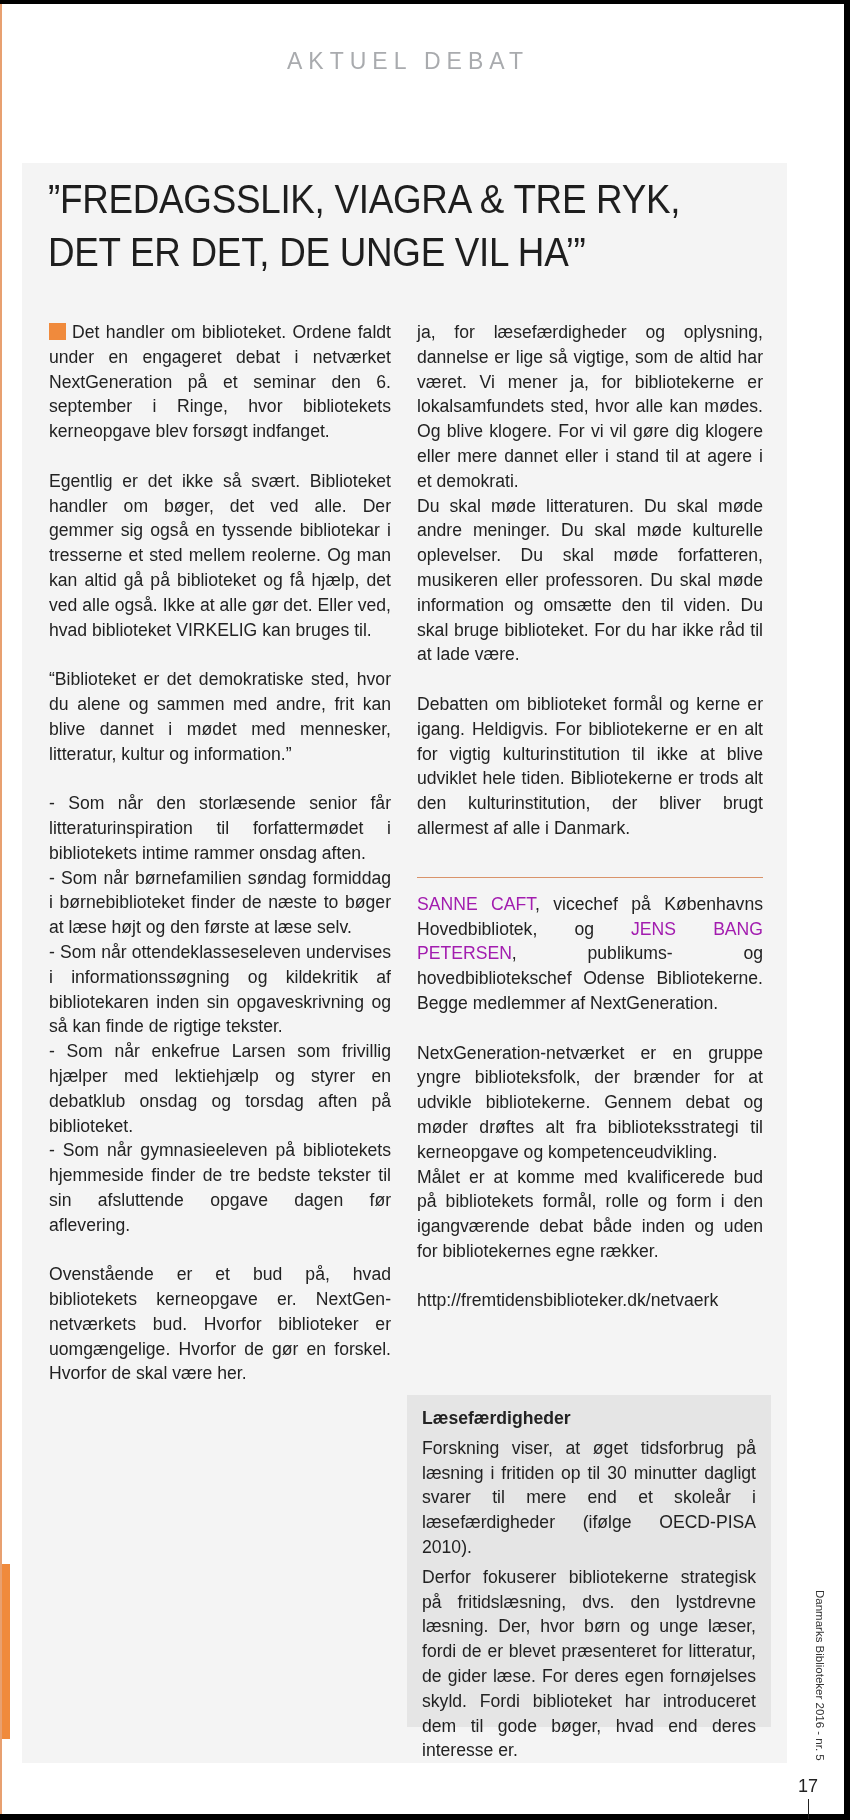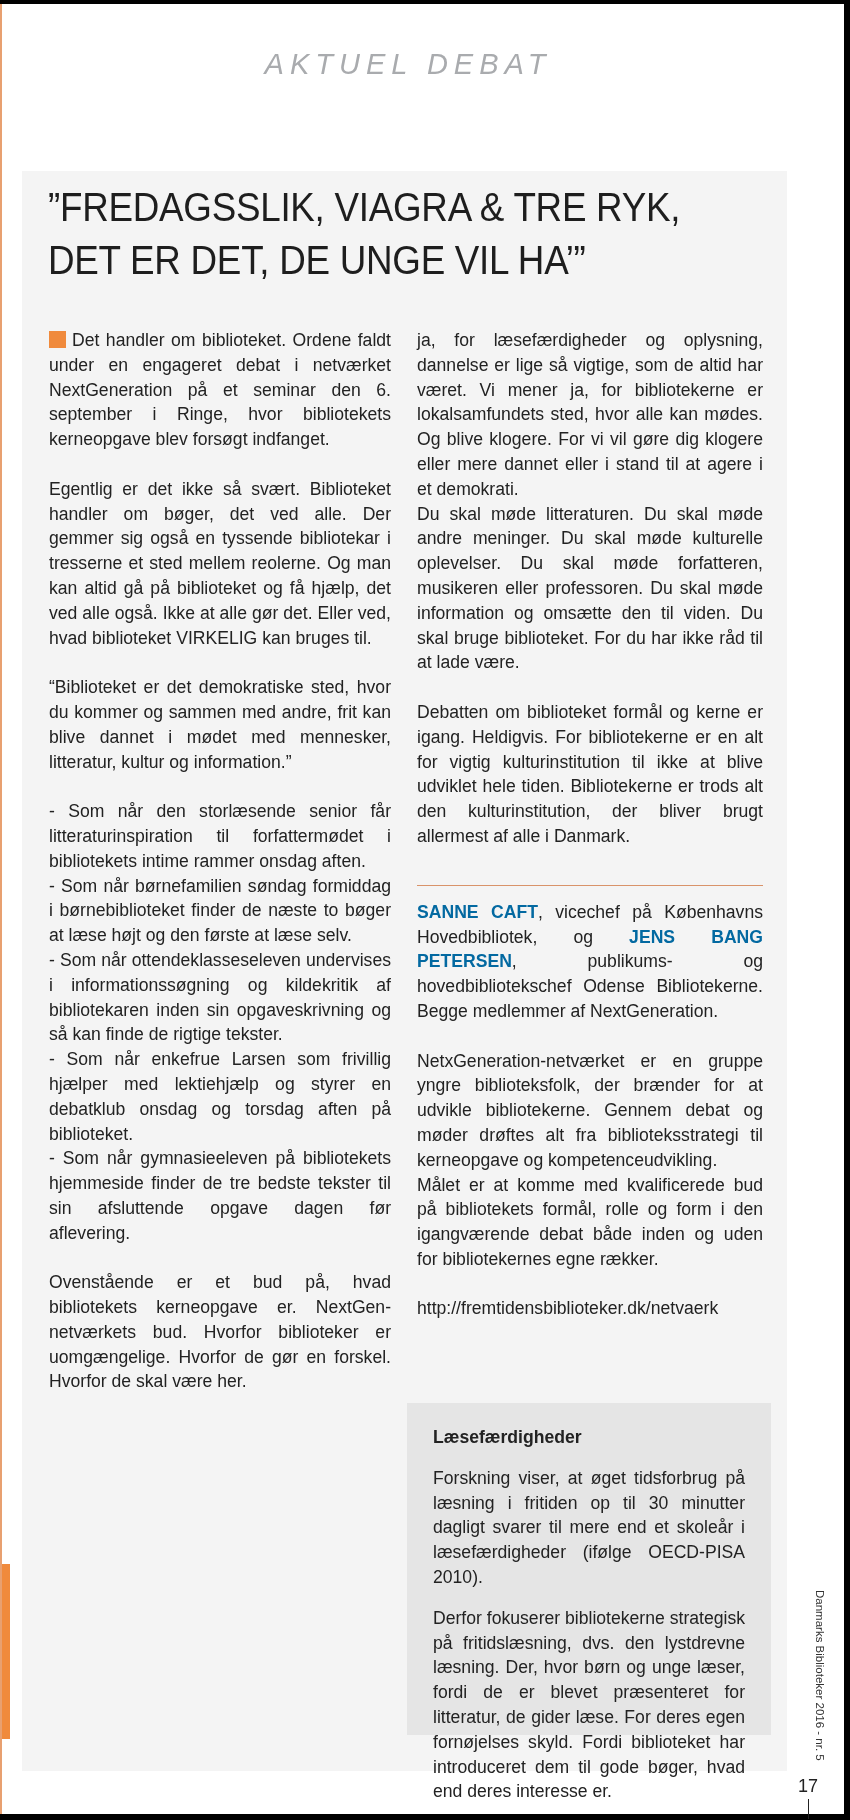--- a/index.html
+++ b/index.html
@@ -13,7 +13,7 @@
   }
   .section-label {
     position: absolute; top: 44px; left: 0; width: 812px; text-align: center;
-    font-size: 29px; letter-spacing: 6px; color: #a9abae; font-weight: 300; font-style: italic;
+    font-size: 23px; letter-spacing: 6px; color: #a9abae; font-weight: 300;
   }
   .panel {
     position: absolute; left: 20px; top: 167px; width: 765px; height: 1600px;

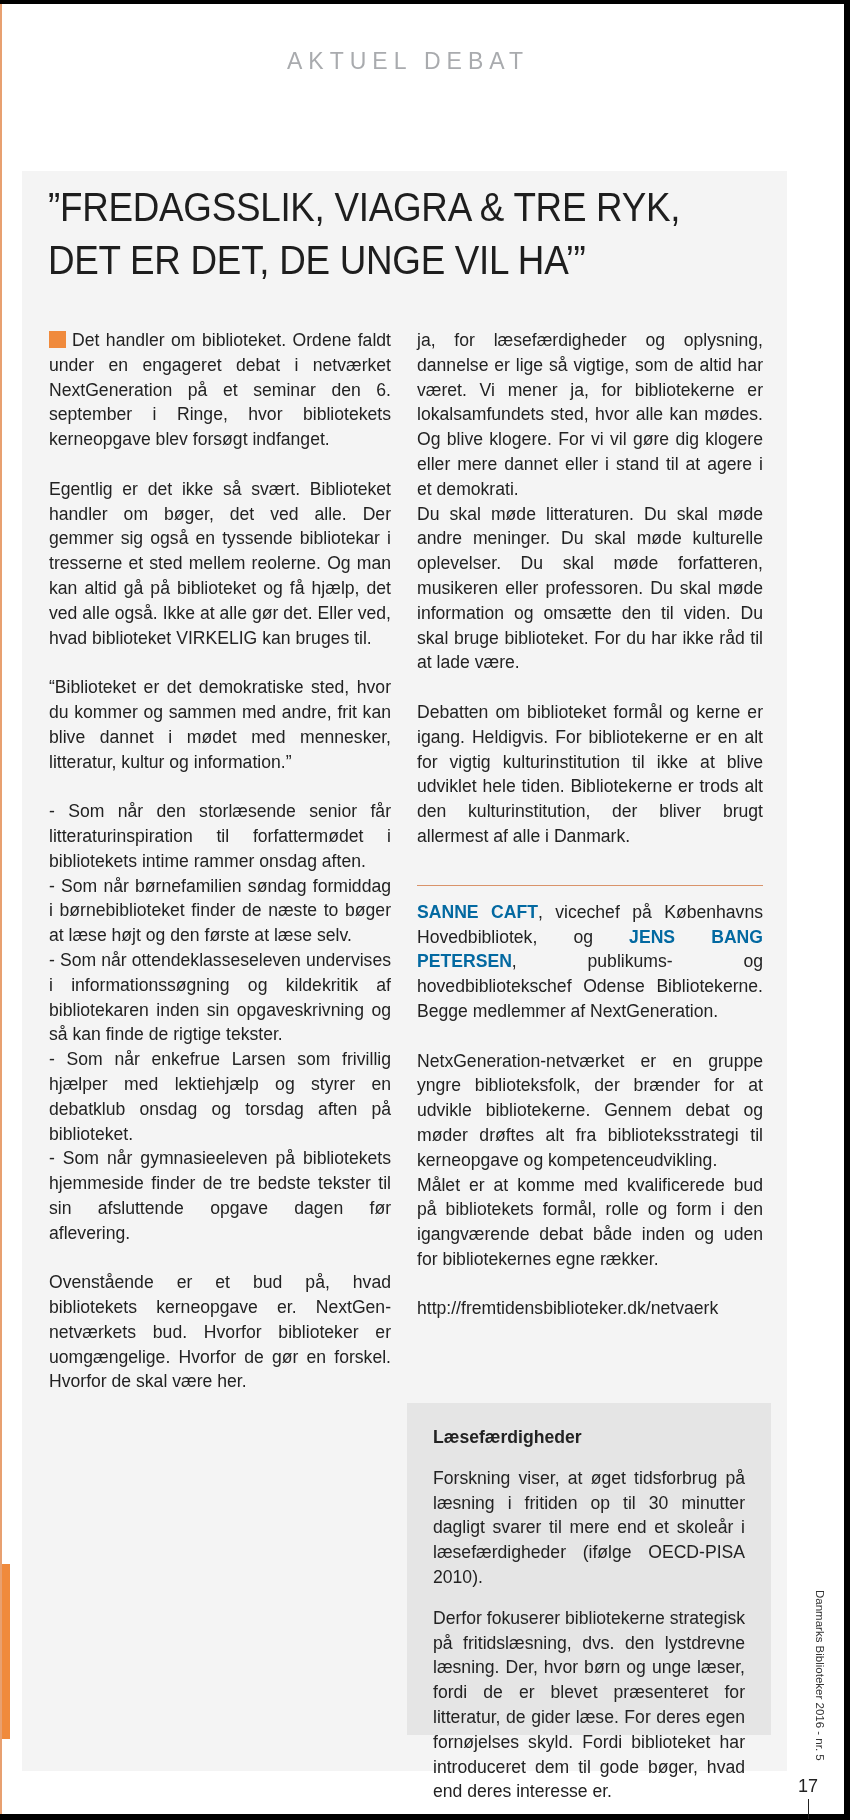--- a/index.html
+++ b/index.html
@@ -16,7 +16,7 @@
     font-size: 23px; letter-spacing: 6px; color: #a9abae; font-weight: 300;
   }
   .panel {
-    position: absolute; left: 20px; top: 167px; width: 765px; height: 1600px;
+    position: absolute; left: 20px; top: 159px; width: 765px; height: 1600px;
     background: #f4f4f4;
   }
   .headline {

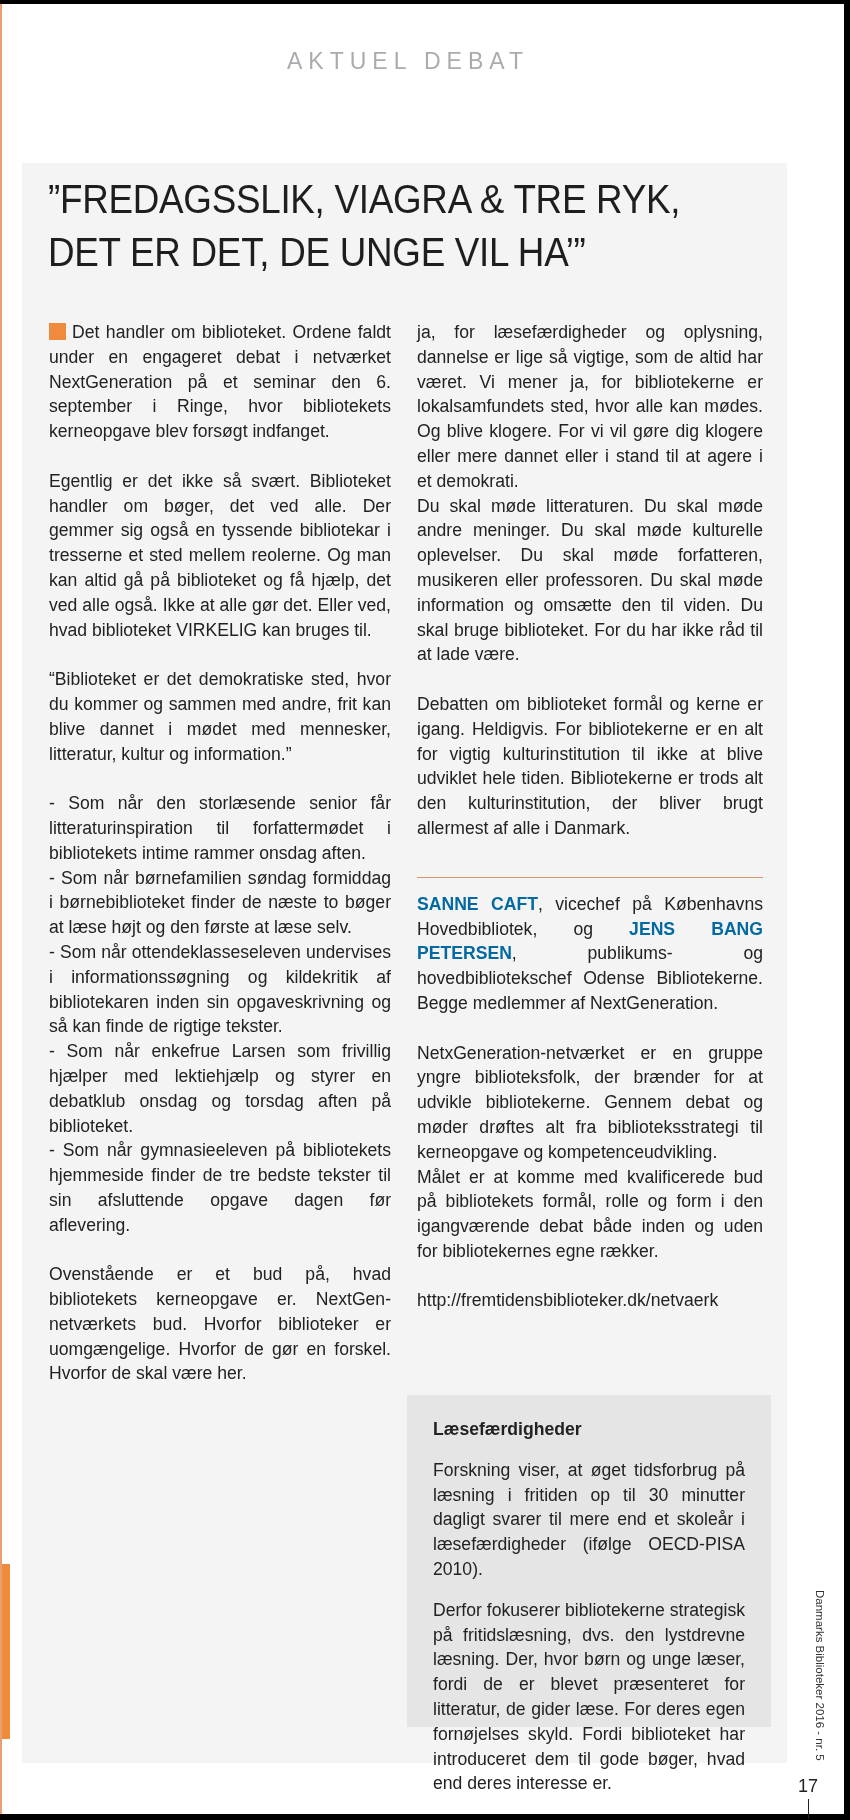--- a/index.html
+++ b/index.html
@@ -74,7 +74,7 @@
       <div class="gap"></div>
       <p>Egentlig er det ikke så svært. Biblioteket handler om bøger, det ved alle. Der gemmer sig også en tyssende bibliotekar i tresserne et sted mellem reolerne. Og man kan altid gå på biblioteket og få hjælp, det ved alle også. Ikke at alle gør det. Eller ved, hvad biblioteket VIRKELIG kan bruges til.</p>
       <div class="gap"></div>
-      <p>“Biblioteket er det demokratiske sted, hvor du kommer og sammen med andre, frit kan blive dannet i mødet med mennesker, litteratur, kultur og information.”</p>
+      <p>“Biblioteket er det demokratiske sted, hvor du alene og sammen med andre, frit kan blive dannet i mødet med mennesker, litteratur, kultur og information.”</p>
       <div class="gap"></div>
       <p>- Som når den storlæsende senior får litteraturinspiration til forfattermødet i bibliotekets intime rammer onsdag aften.</p>
       <p>- Som når børnefamilien søndag formiddag i børnebiblioteket finder de næste to bøger at læse højt og den første at læse selv.</p>

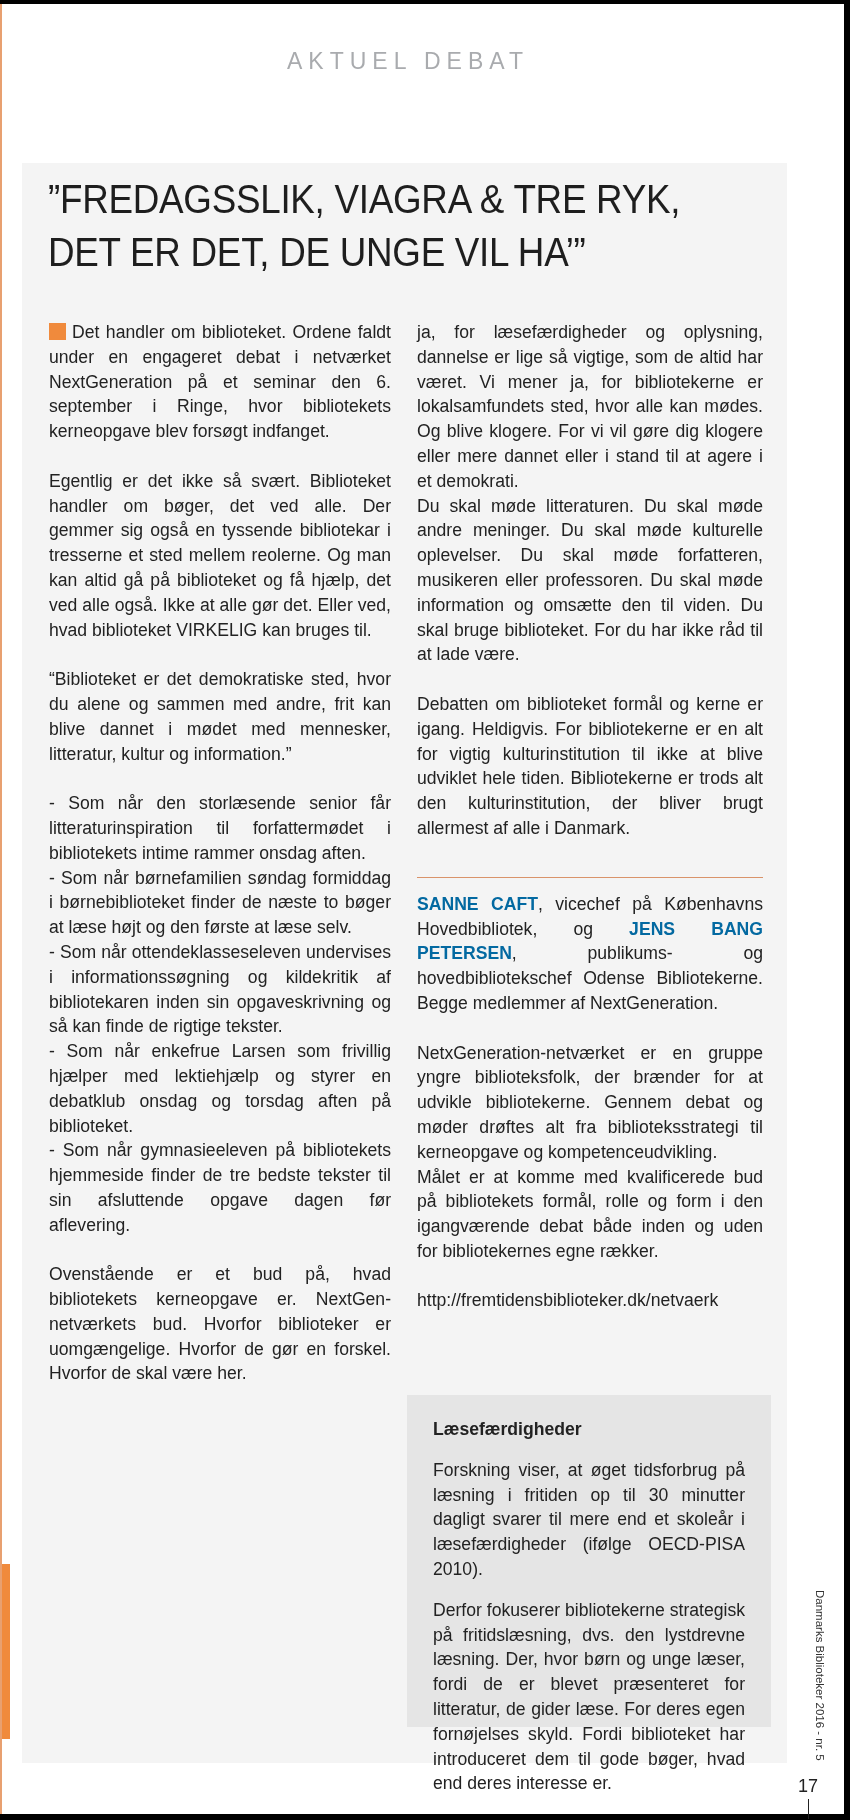--- a/index.html
+++ b/index.html
@@ -37,7 +37,7 @@
     vertical-align: -2px; margin-right: 6px;
   }
   .divider { height: 0; border-top: 1.5px solid #d9936a; margin: 36px 0 14px 0; }
-  .byline b { font-weight: 700; color: #0369a1; }
+  .byline b { font-weight: 400; color: #a21caf; }
   .link { text-align: left; }
   .factbox {
     position: absolute; left: 385px; top: 1232px; width: 364px; padding: 6px 10px 6px 10px;

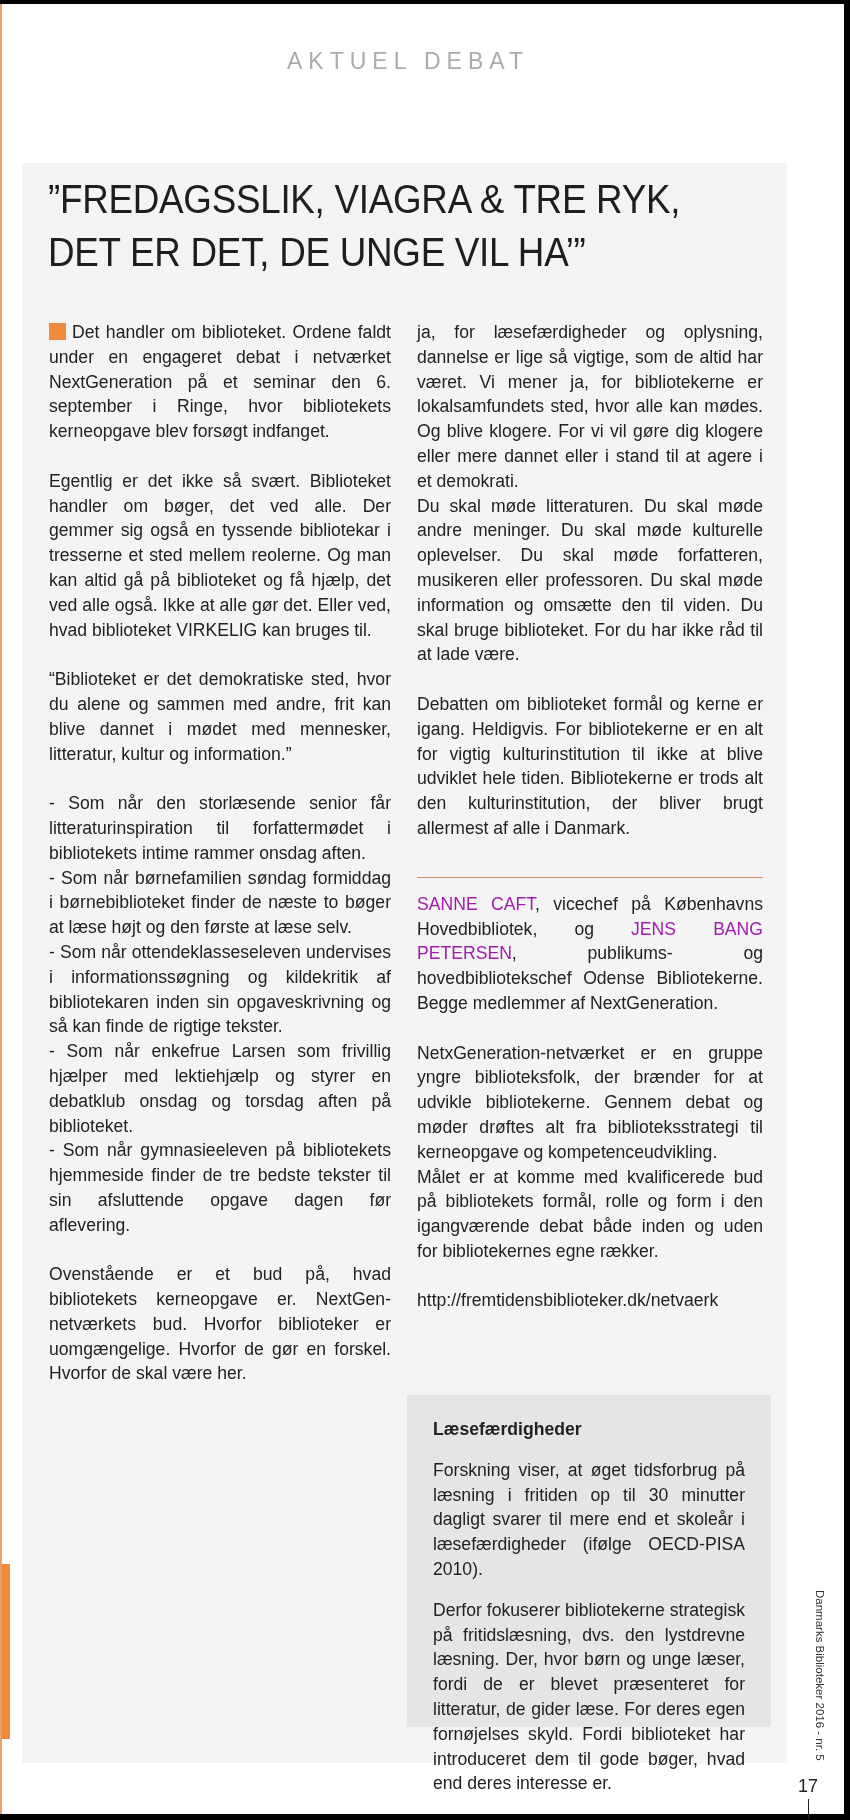--- a/index.html
+++ b/index.html
@@ -45,7 +45,7 @@
     font-size: 17.6px; line-height: 24.8px; color: #222; text-align: justify;
   }
   .factbox-title { font-weight: 700; margin: 0; }
-  .factbox p { margin: 16px; }
+  .factbox p { margin: 5px; }
   .side-label {
     position: absolute; left: 808px; top: 1586px; width: 16px; height: 150px;
     writing-mode: vertical-rl; font-size: 11.5px; color: #333; white-space: nowrap;

